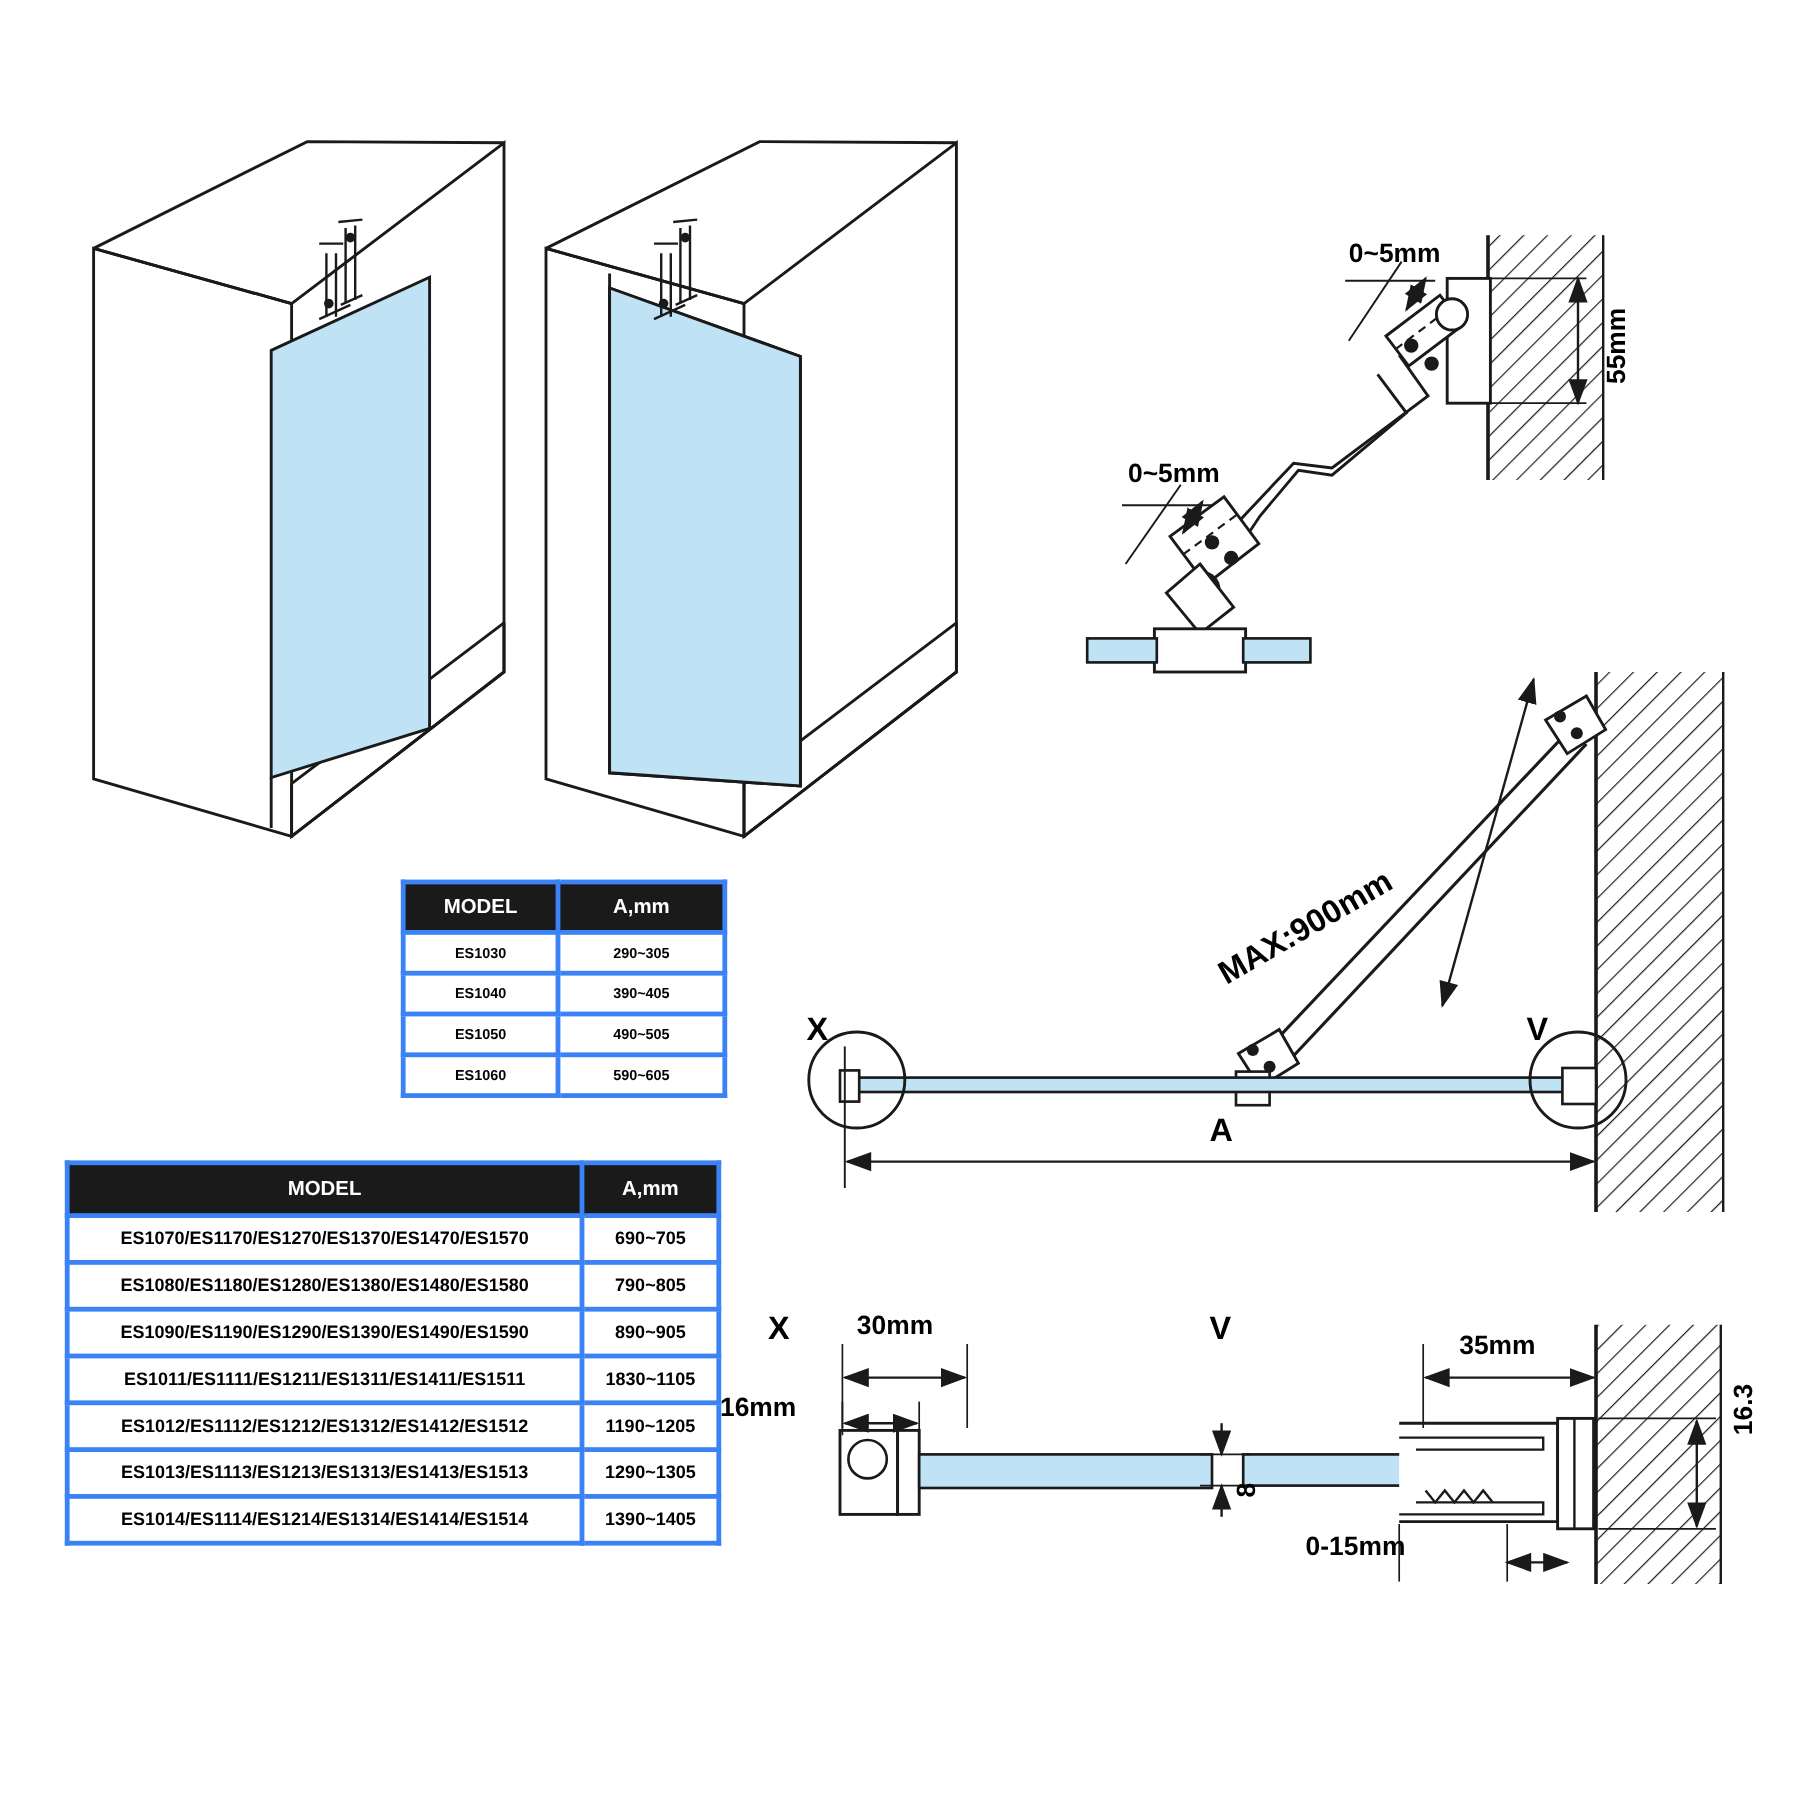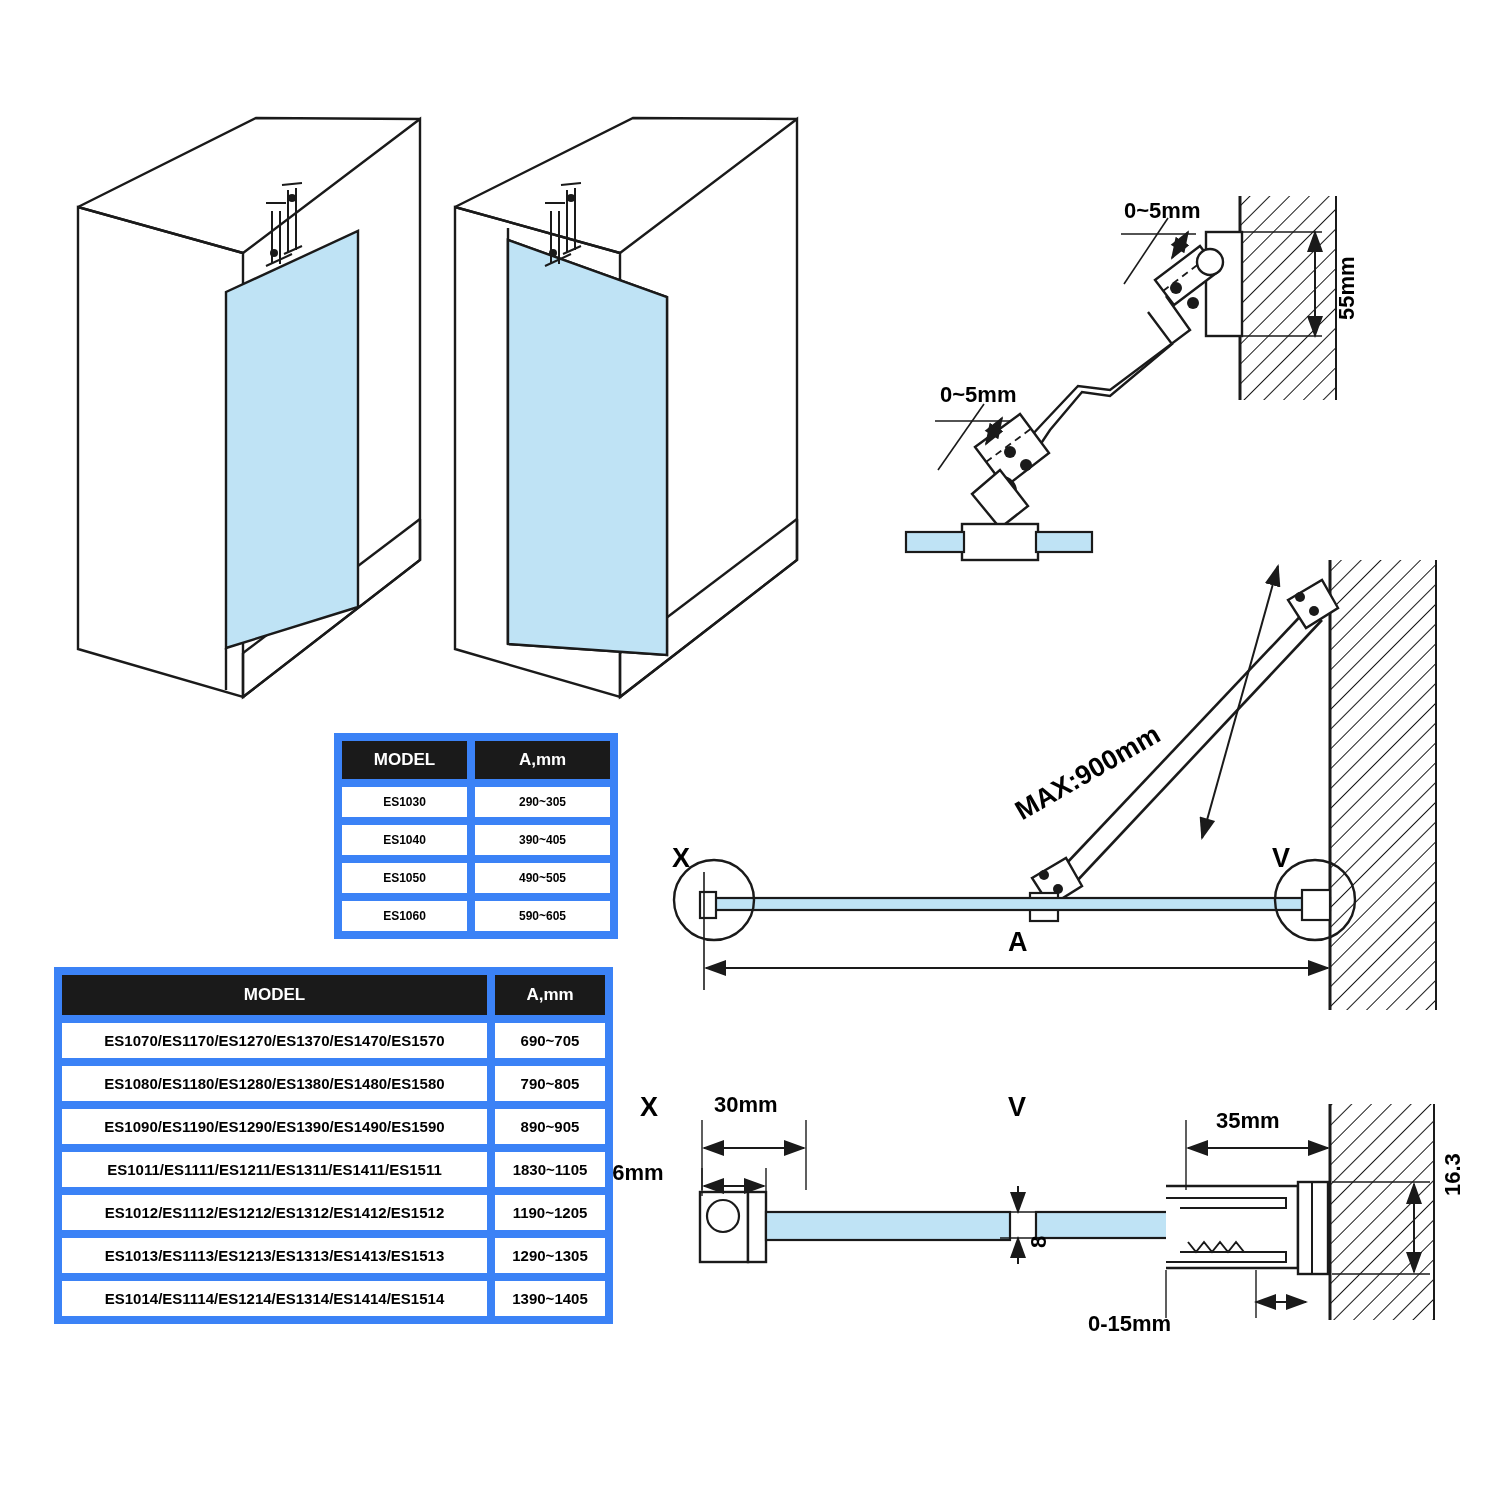--- a/index.html
+++ b/index.html
@@ -33,7 +33,7 @@
     background: #fff;
   }
   .tbl th, .tbl td {
-    border: 8px solid #3b82f6;
+    border: 4px solid #3b82f6;
     text-align: center;
     font-family: "Liberation Sans", sans-serif;
     white-space: nowrap;

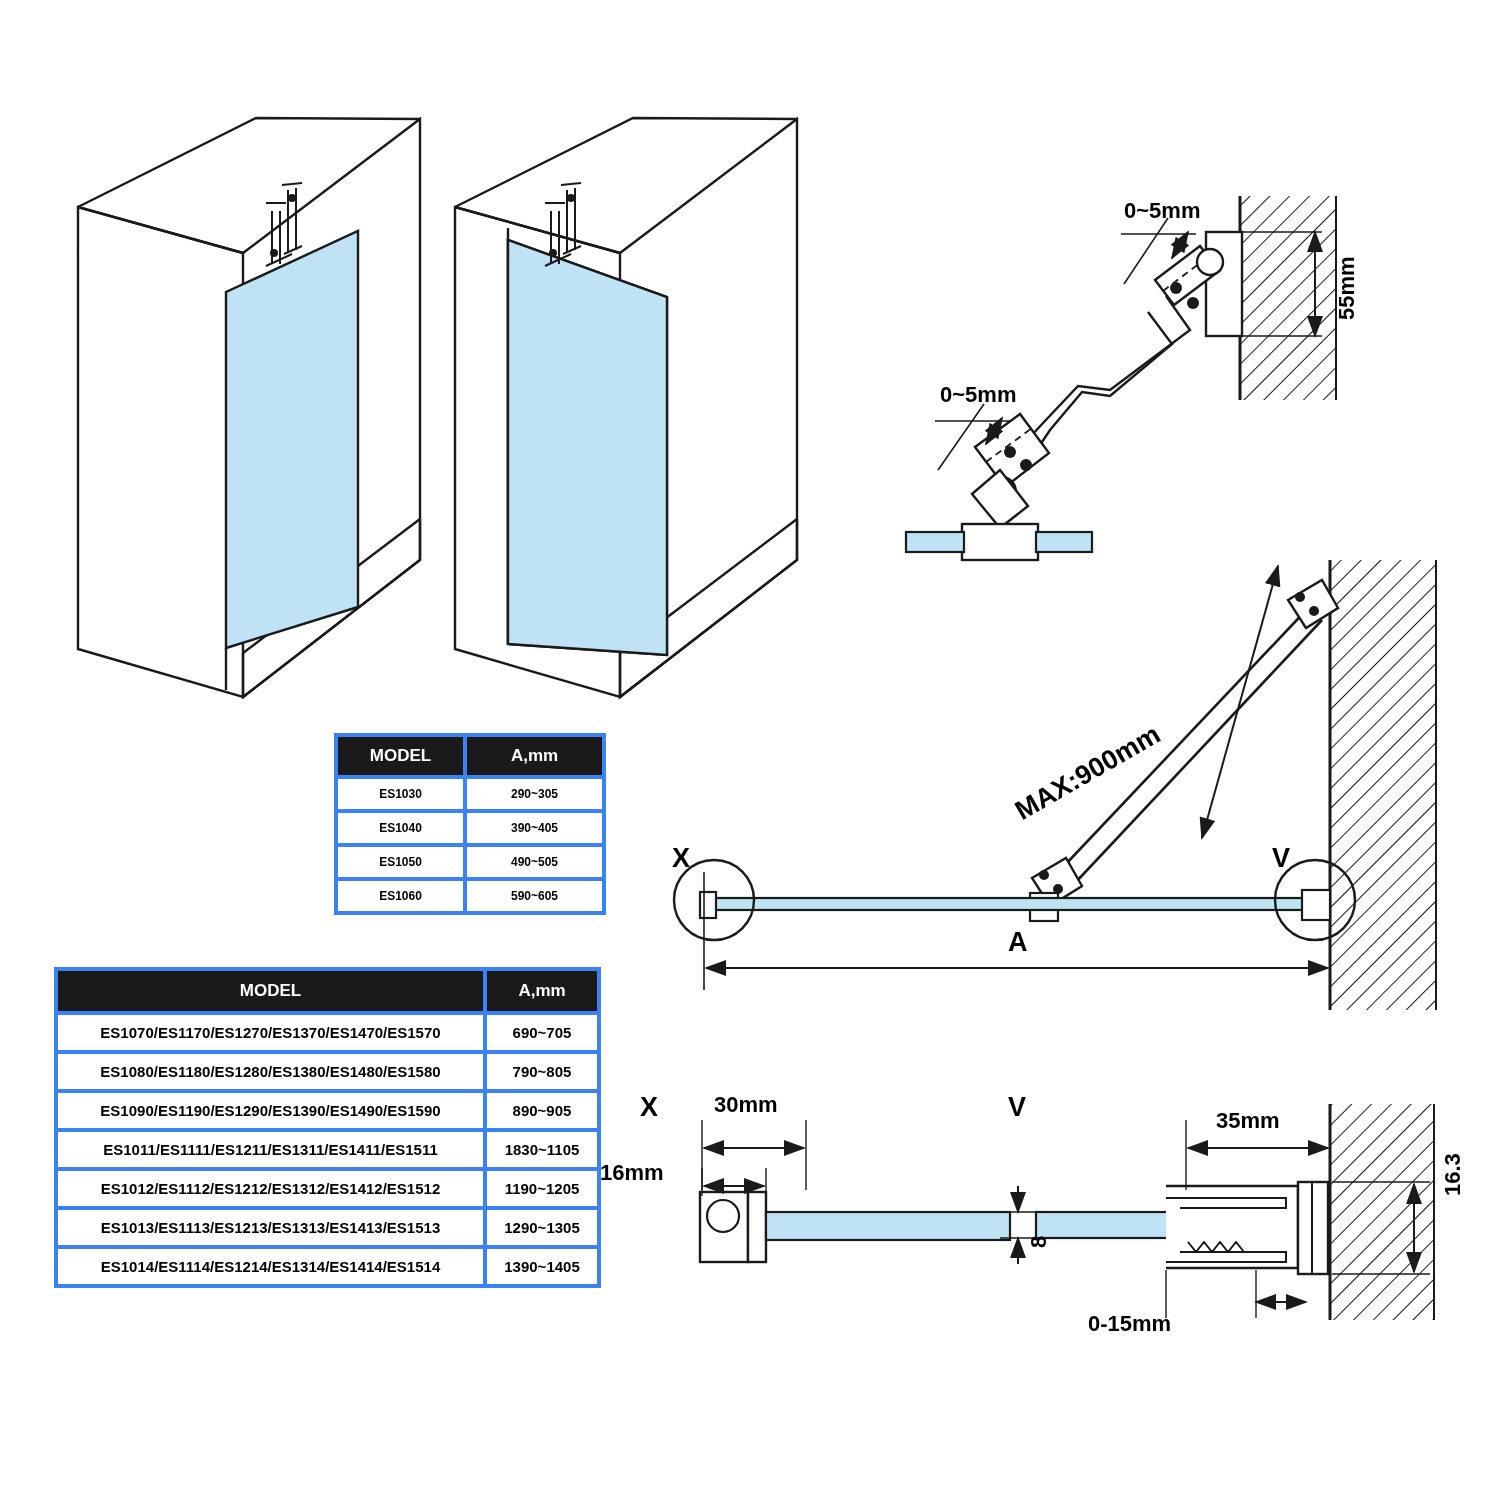--- a/index.html
+++ b/index.html
@@ -300,7 +300,7 @@
   <div class="lbl lbl-lg" style="left:1216px; top:1096px;margin-top:12px;">35mm</div>
   <div class="lbl lbl-lg rot-90" style="left:1440px; top:1196px;">16.3</div>
   <div class="lbl lbl-lg rot-90" style="left:1026px; top:1248px;">8</div>
-  <div class="lbl lbl-lg" style="left:1088px; top:1276px;margin-top:35px;">0-15mm</div>
+  <div class="lbl lbl-lg" style="left:1088px; top:1276px;">0-15mm</div>
 
   <table class="tbl" id="table-small">
     <thead>

